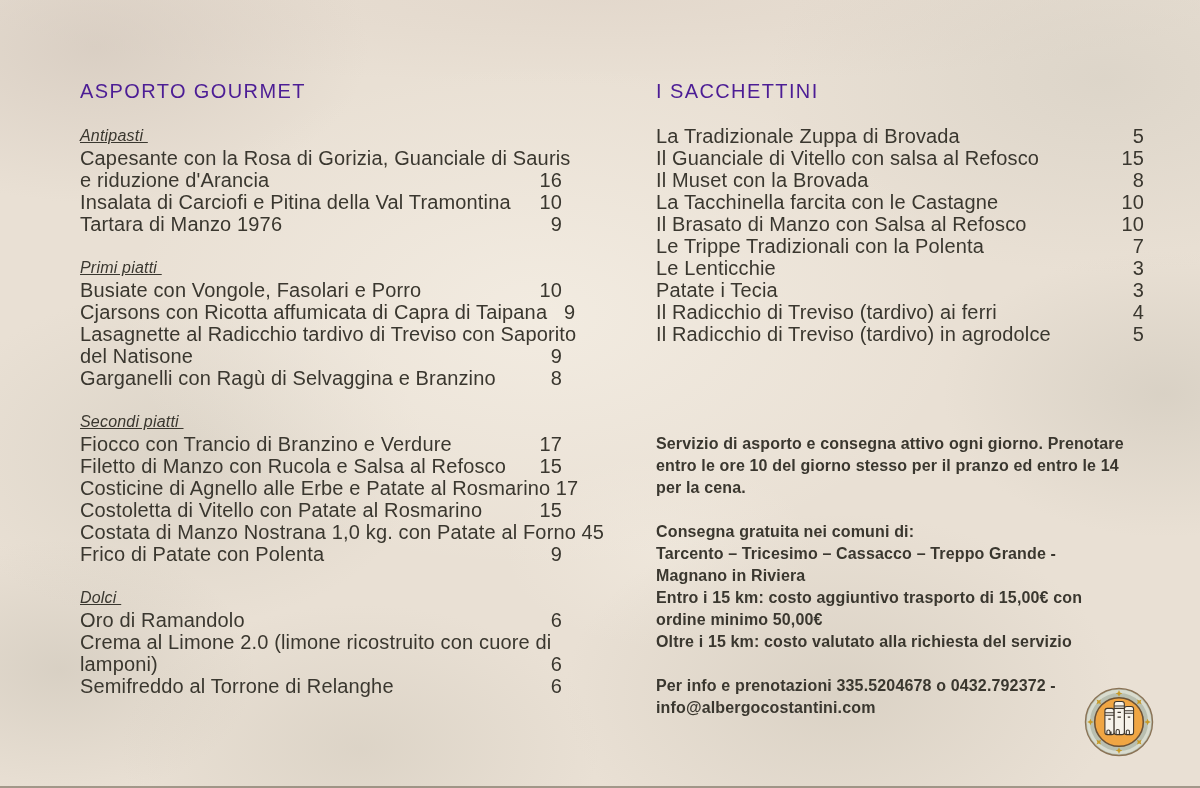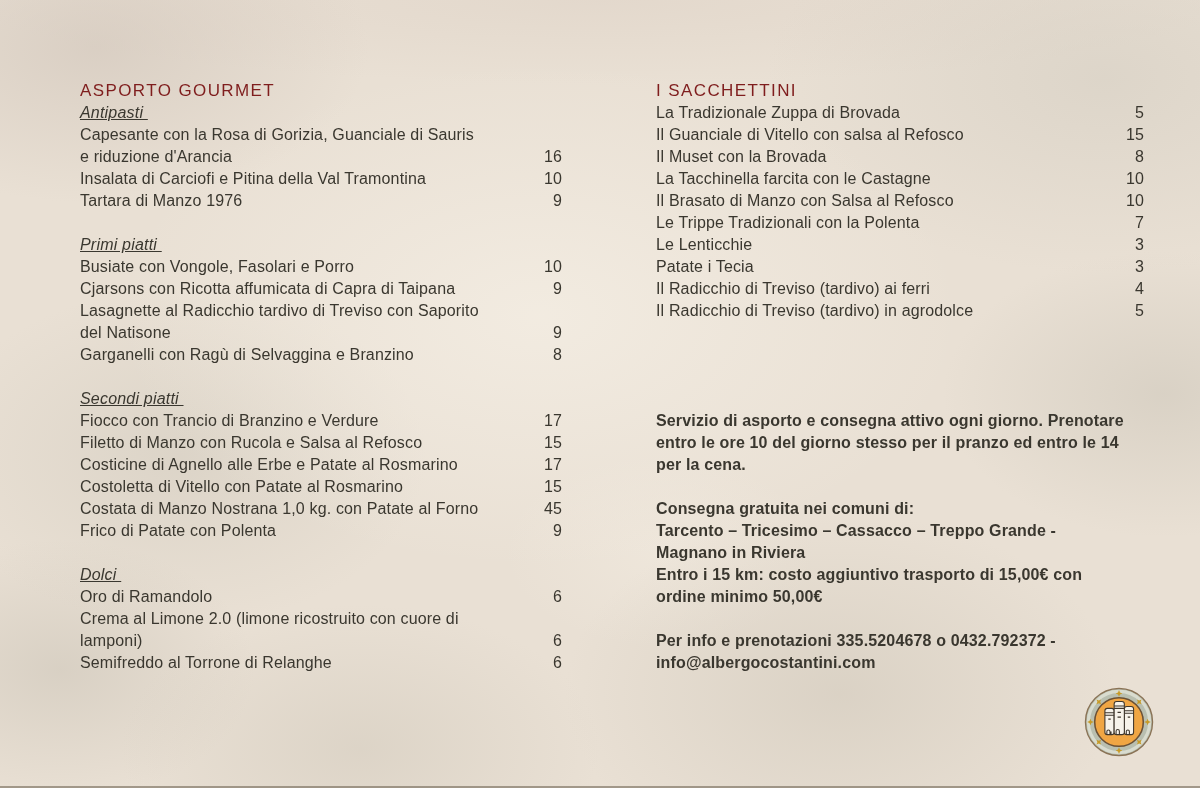--- a/index.html
+++ b/index.html
@@ -31,10 +31,11 @@
   .col-left  { left: 80px;  width: 482px; }
   .col-right { left: 656px; width: 488px; }
   .col-title {
-    font-size: 17px;
+    font-size: 20px;
     line-height: 22px;
     letter-spacing: 1.4px;
-    color: #7f1d1d;
+    color: #4c1d95;
+    margin-bottom: 23px;
     white-space: nowrap;
   }
   .menu-section { margin-bottom: 22px; }

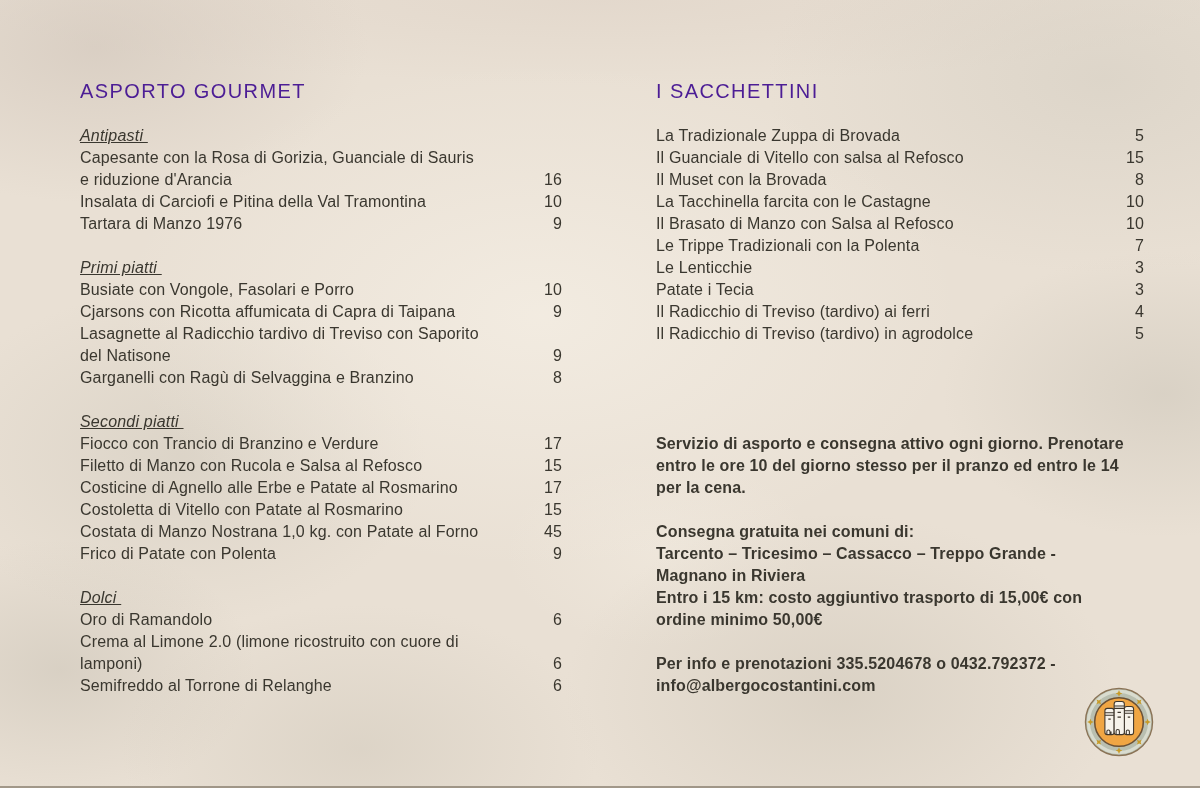--- a/index.html
+++ b/index.html
@@ -48,7 +48,7 @@
   }
   .menu-row {
     display: flex;
-    font-size: 16px;
+    font-size: 20px;
     line-height: 22px;
     letter-spacing: .15px;
   }

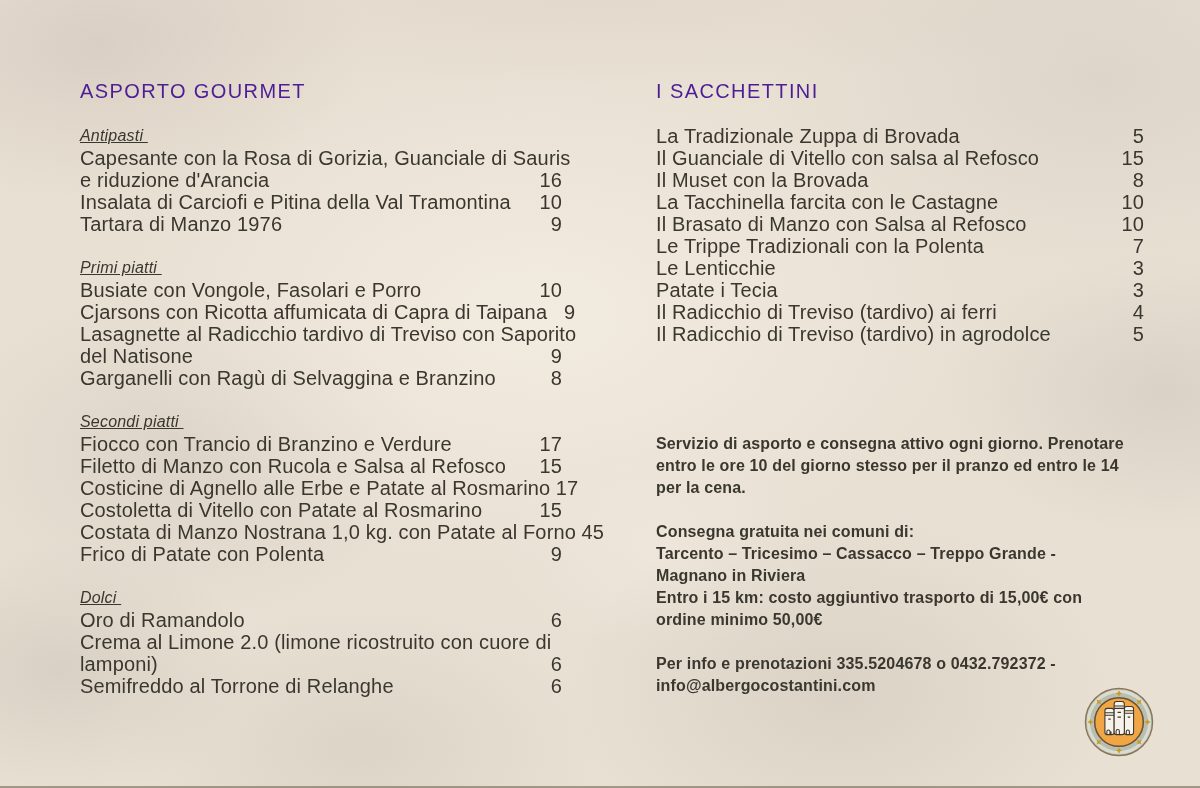--- a/index.html
+++ b/index.html
@@ -224,6 +224,7 @@
         <div class="info-line">Magnano in Riviera</div>
         <div class="info-line">Entro i 15 km: costo aggiuntivo trasporto di 15,00€ con</div>
         <div class="info-line">ordine minimo 50,00€</div>
+        <div class="info-line">Oltre i 15 km: costo valutato alla richiesta del servizio</div>
       </div>
       <div class="info-paragraph">
         <div class="info-line">Per info e prenotazioni 335.5204678 o 0432.792372 -</div>

